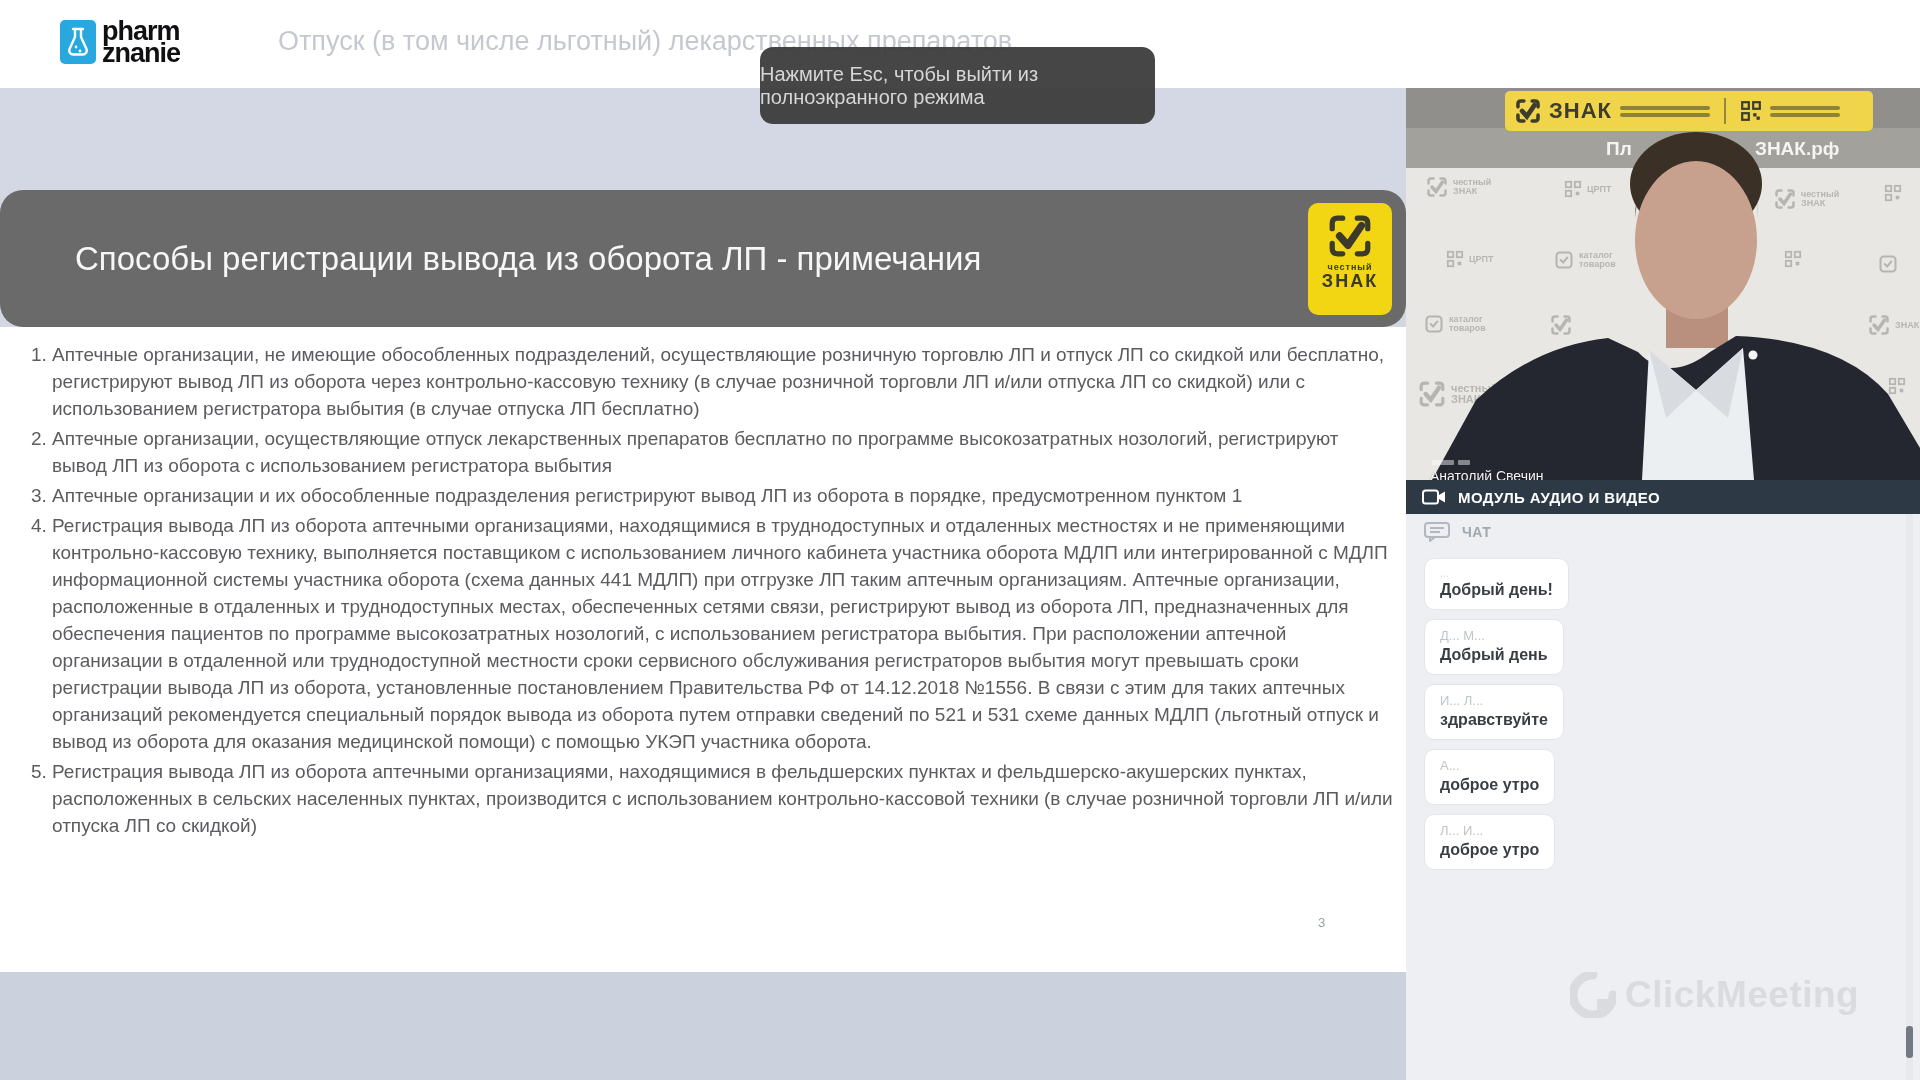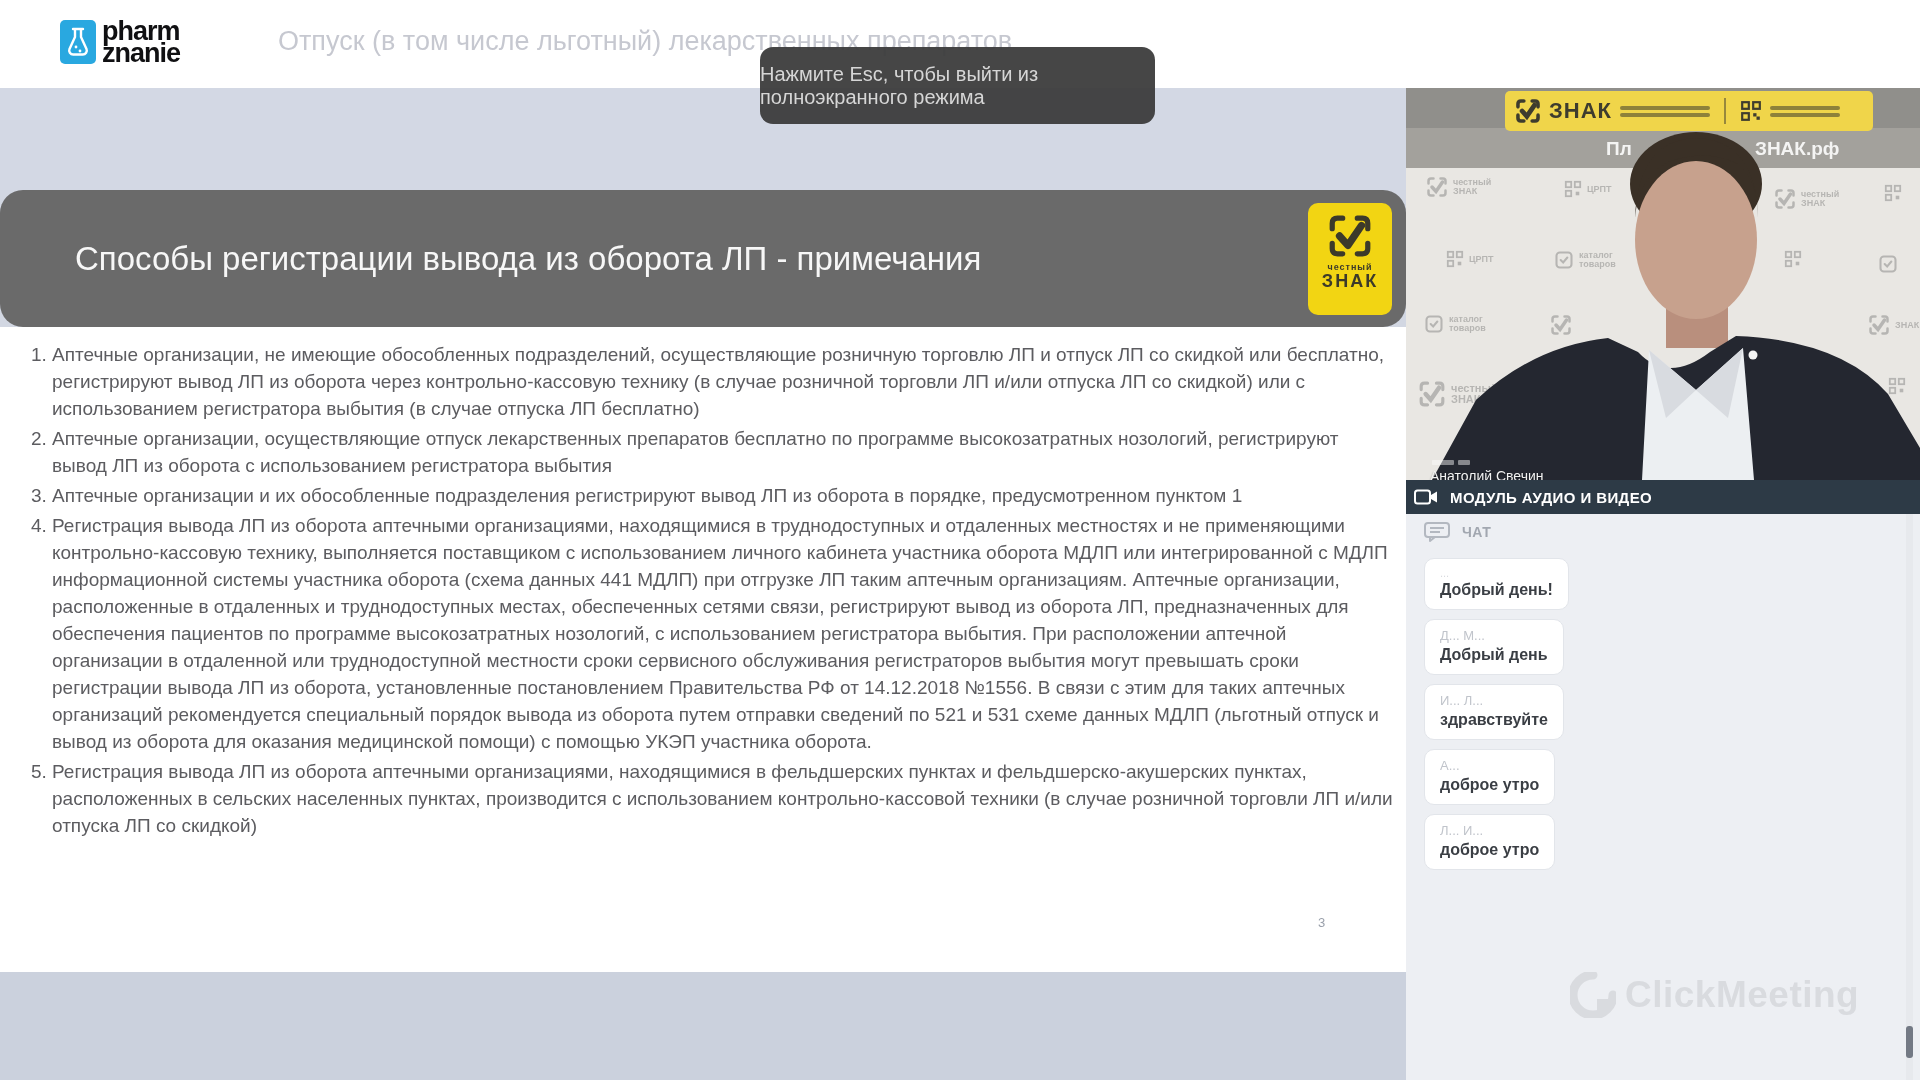--- a/index.html
+++ b/index.html
@@ -57,7 +57,7 @@
 
   
   .av-bar { position:absolute; left:1406px; top:480px; width:514px; height:34px; background:#2d3a46;
-            display:flex; align-items:center; padding-left:8px; gap:12px; }
+            display:flex; align-items:center; padding-left:16px; gap:12px; }
   .av-bar .lbl { color:#ffffff; font-size:15px; font-weight:bold; letter-spacing:0.4px; }
 
   

